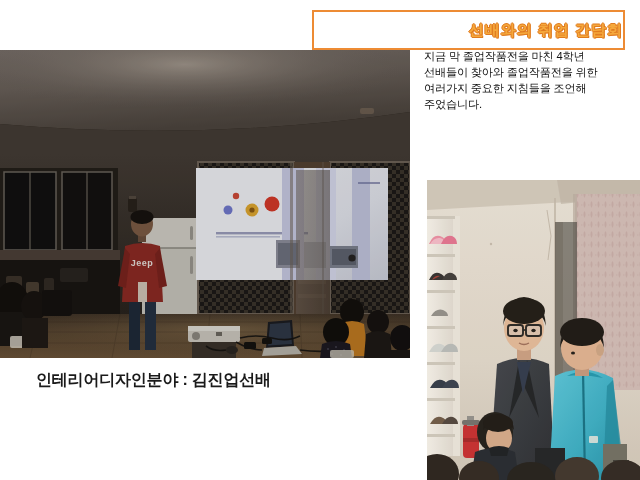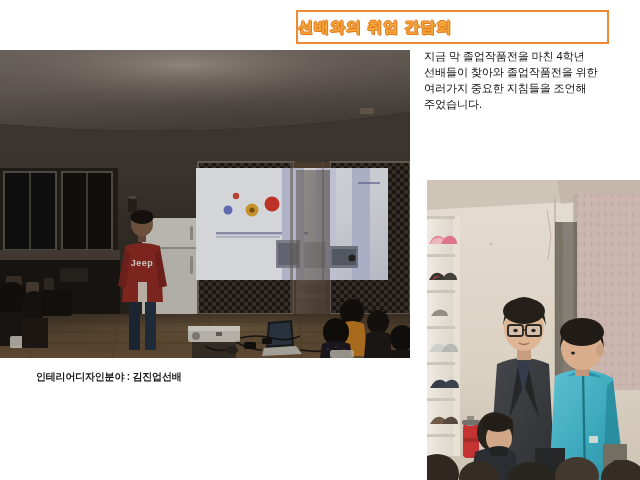--- a/index.html
+++ b/index.html
@@ -18,16 +18,16 @@
   
   #title-box {
     position: absolute;
-    left: 296px;
+    left: 312px;
     top: 10px;
     width: 313px;
-    height: 34px;
+    height: 40px;
     border: 2px solid #ED8B34;
     background: #ffffff;
     box-sizing: border-box;
     display: flex;
     align-items: center;
-    justify-content: flex-start;
+    justify-content: flex-end;
   }
   #title-text {
     font-size: 15px;

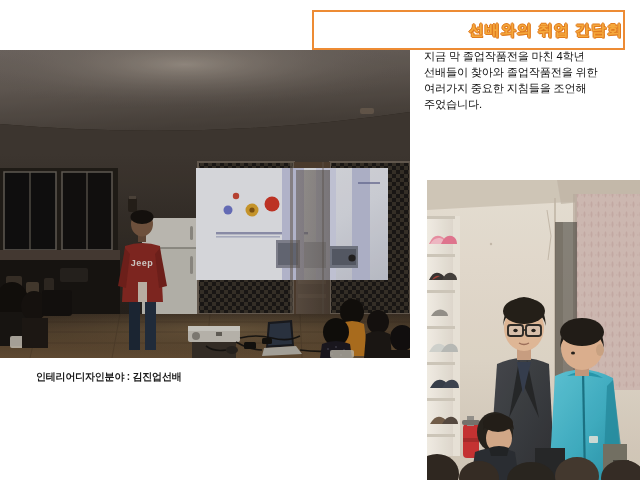--- a/index.html
+++ b/index.html
@@ -62,7 +62,7 @@
     position: absolute;
     left: 36px;
     top: 370px;
-    font-size: 10px;
+    font-size: 16px;
     font-weight: bold;
     color: #1a1a1a;
     letter-spacing: -0.2px;

